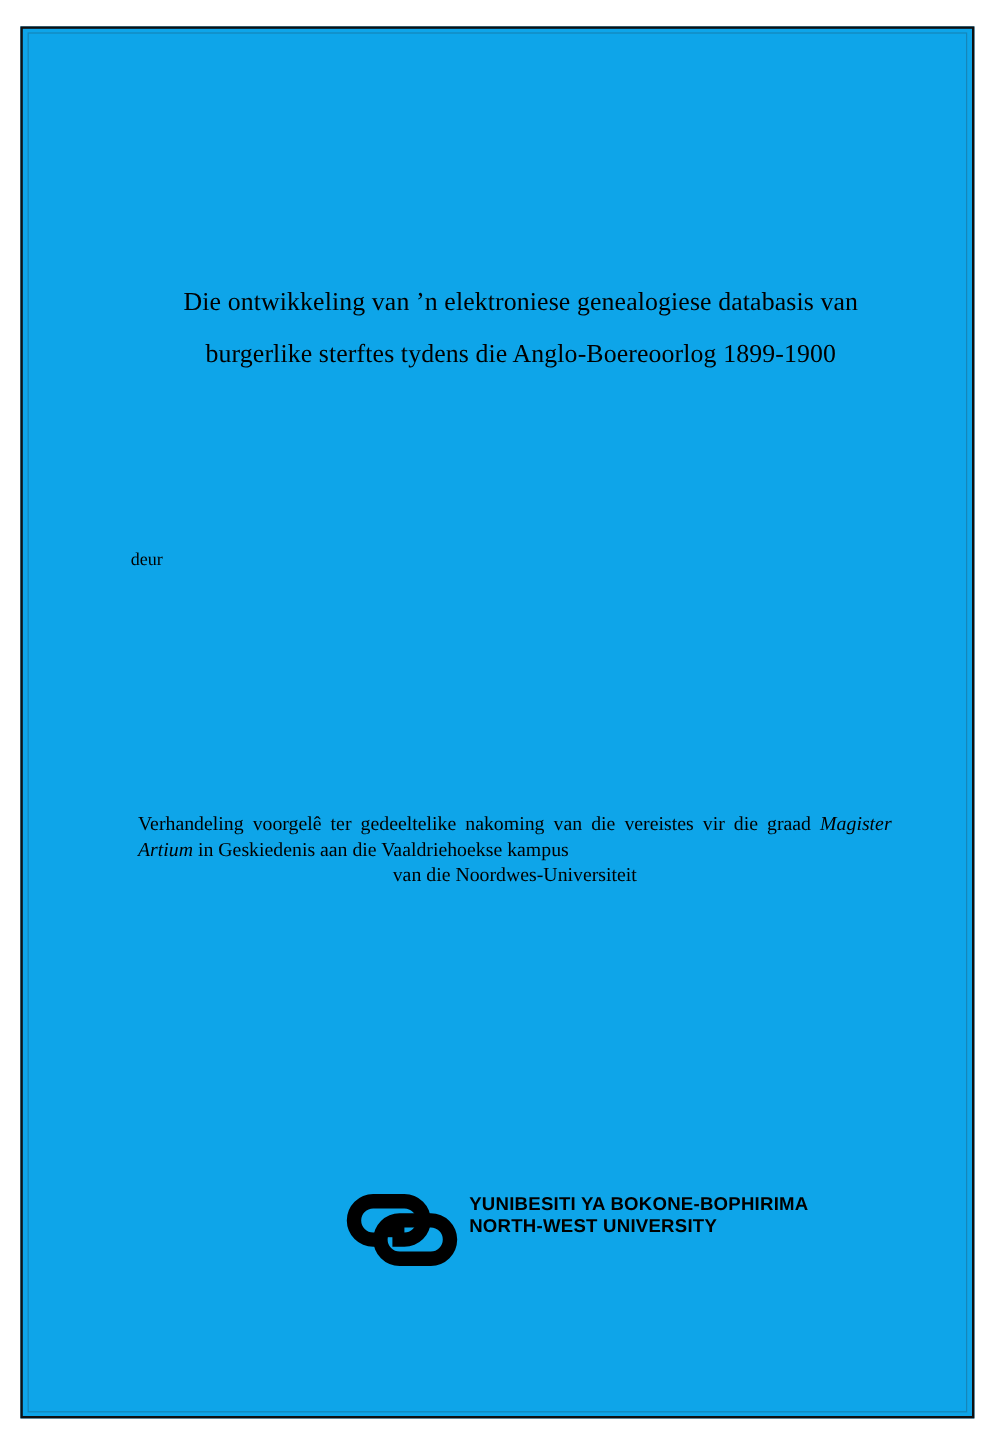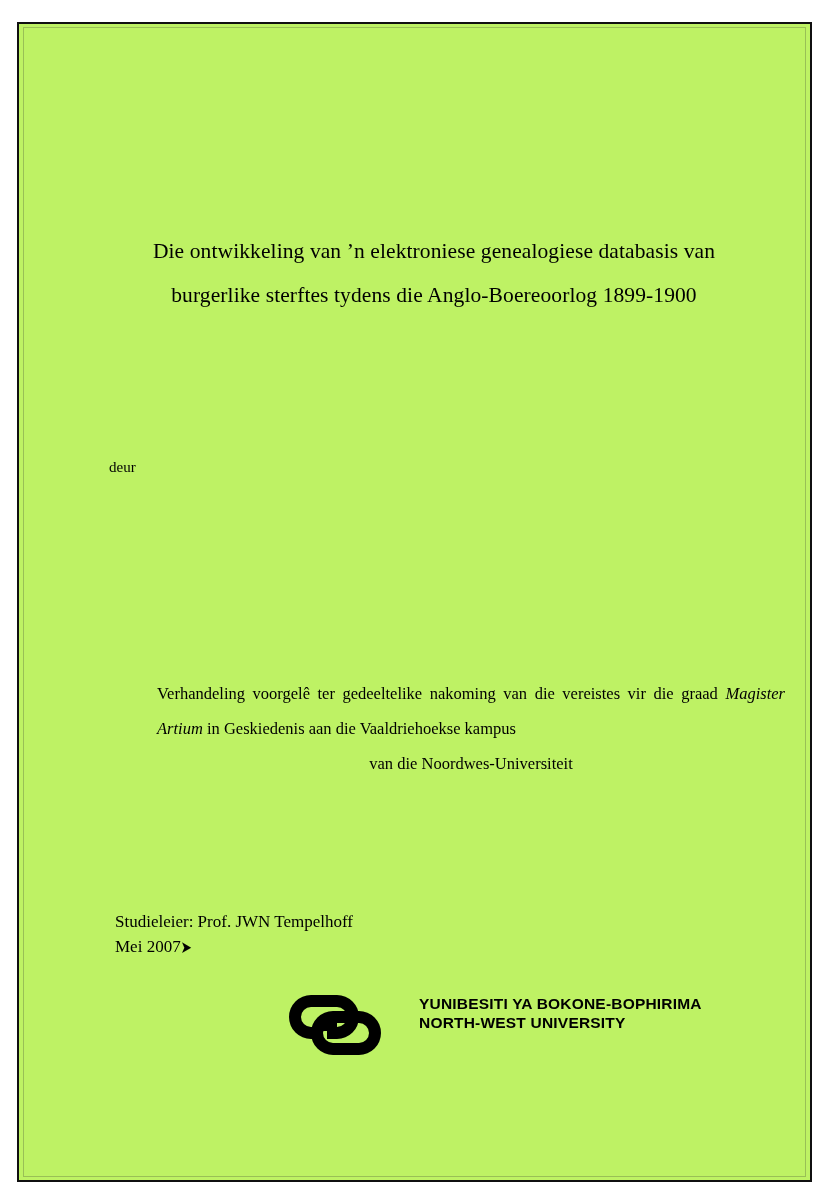--- a/index.html
+++ b/index.html
@@ -29,7 +29,7 @@
     height: 1160px;
     border: 2px solid #101010;
     box-sizing: border-box;
-    background: #bef264;
+    background: #0ea5e9;
   }
   .page-frame::after {
     content: "";

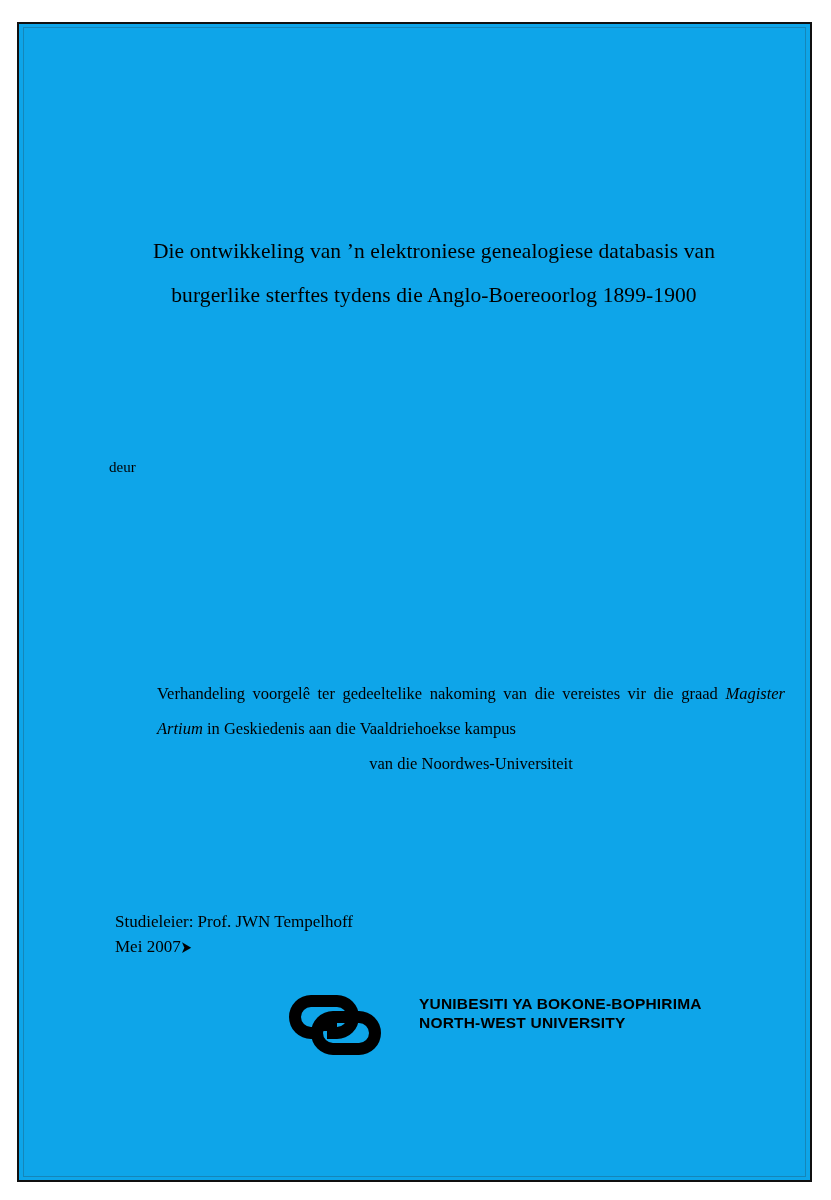--- a/index.html
+++ b/index.html
@@ -85,9 +85,8 @@
     top: 592px;
     width: 628px;
     font-size: 16.5px;
-    line-height: 35px;
+    line-height: 21px;
     text-align: justify;
-    margin-left: 42px;
   }
   .statement .last-line {
     text-align: center;

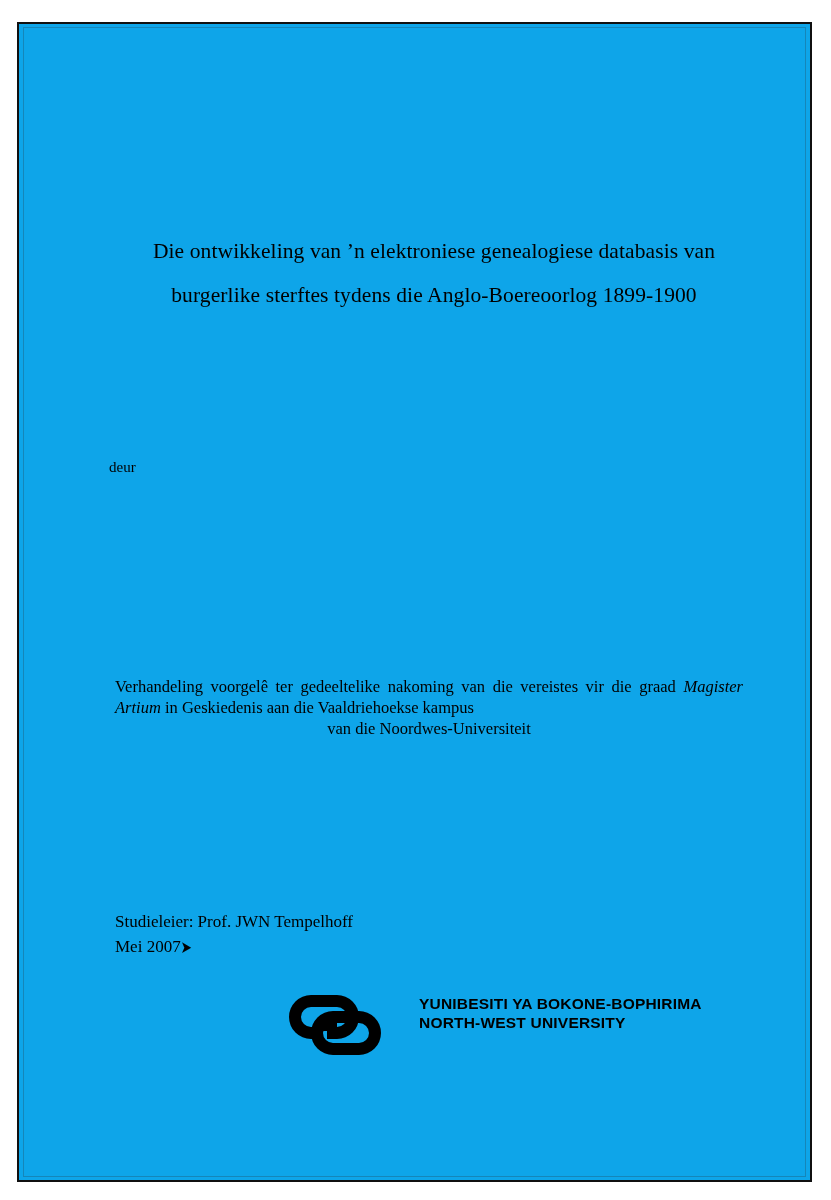--- a/index.html
+++ b/index.html
@@ -163,13 +163,6 @@
         <div class="last-line">van die Noordwes-Universiteit</div>
       </div>
 
-      <div class="supervisor">
-        <div>Studieleier: Prof. JWN Tempelhoff</div>
-        <div class="date-line">
-          <span>Mei 2007</span>
-          <span class="date-mark">➤</span>
-        </div>
-      </div>
 
       <div class="logo-block">
         <div class="logo-mark">

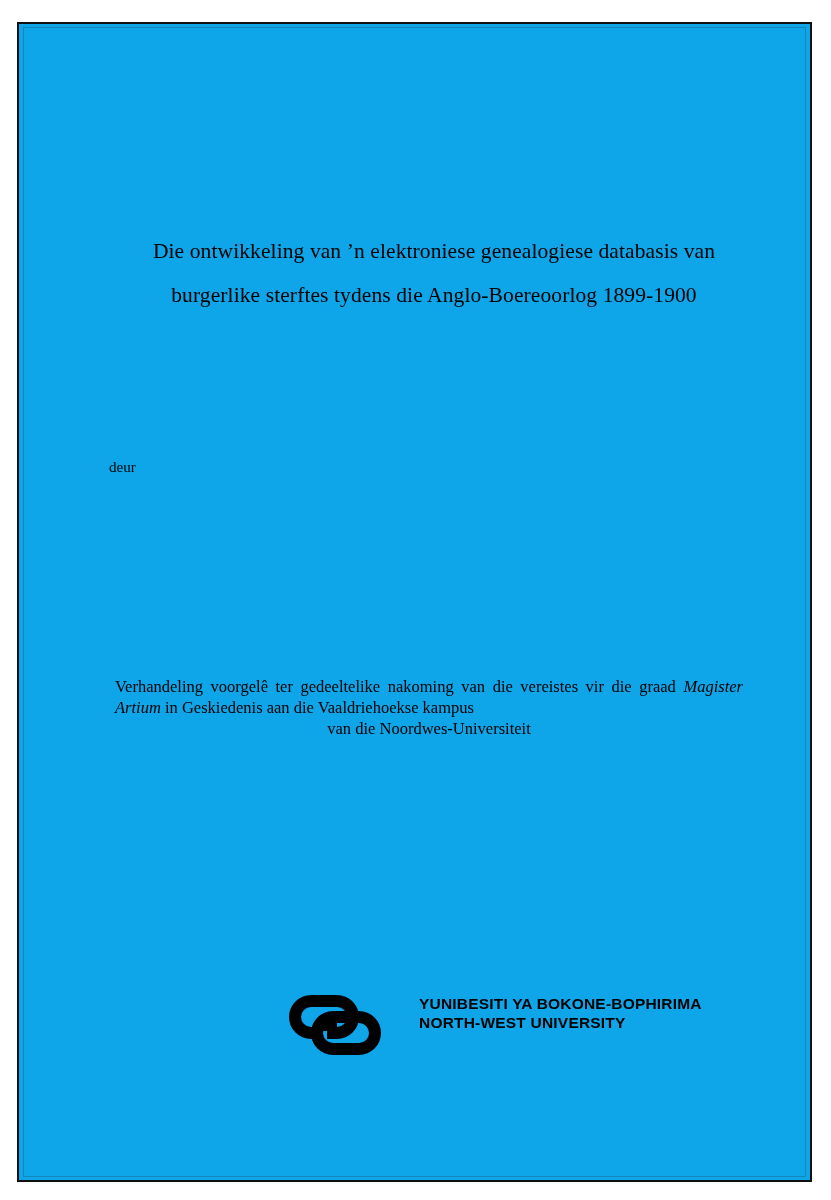--- a/index.html
+++ b/index.html
@@ -140,7 +140,6 @@
     letter-spacing: 0.2px;
     font-weight: 700;
     white-space: nowrap;
-    margin-left: 28px;
   }
 </style>
 </head>

